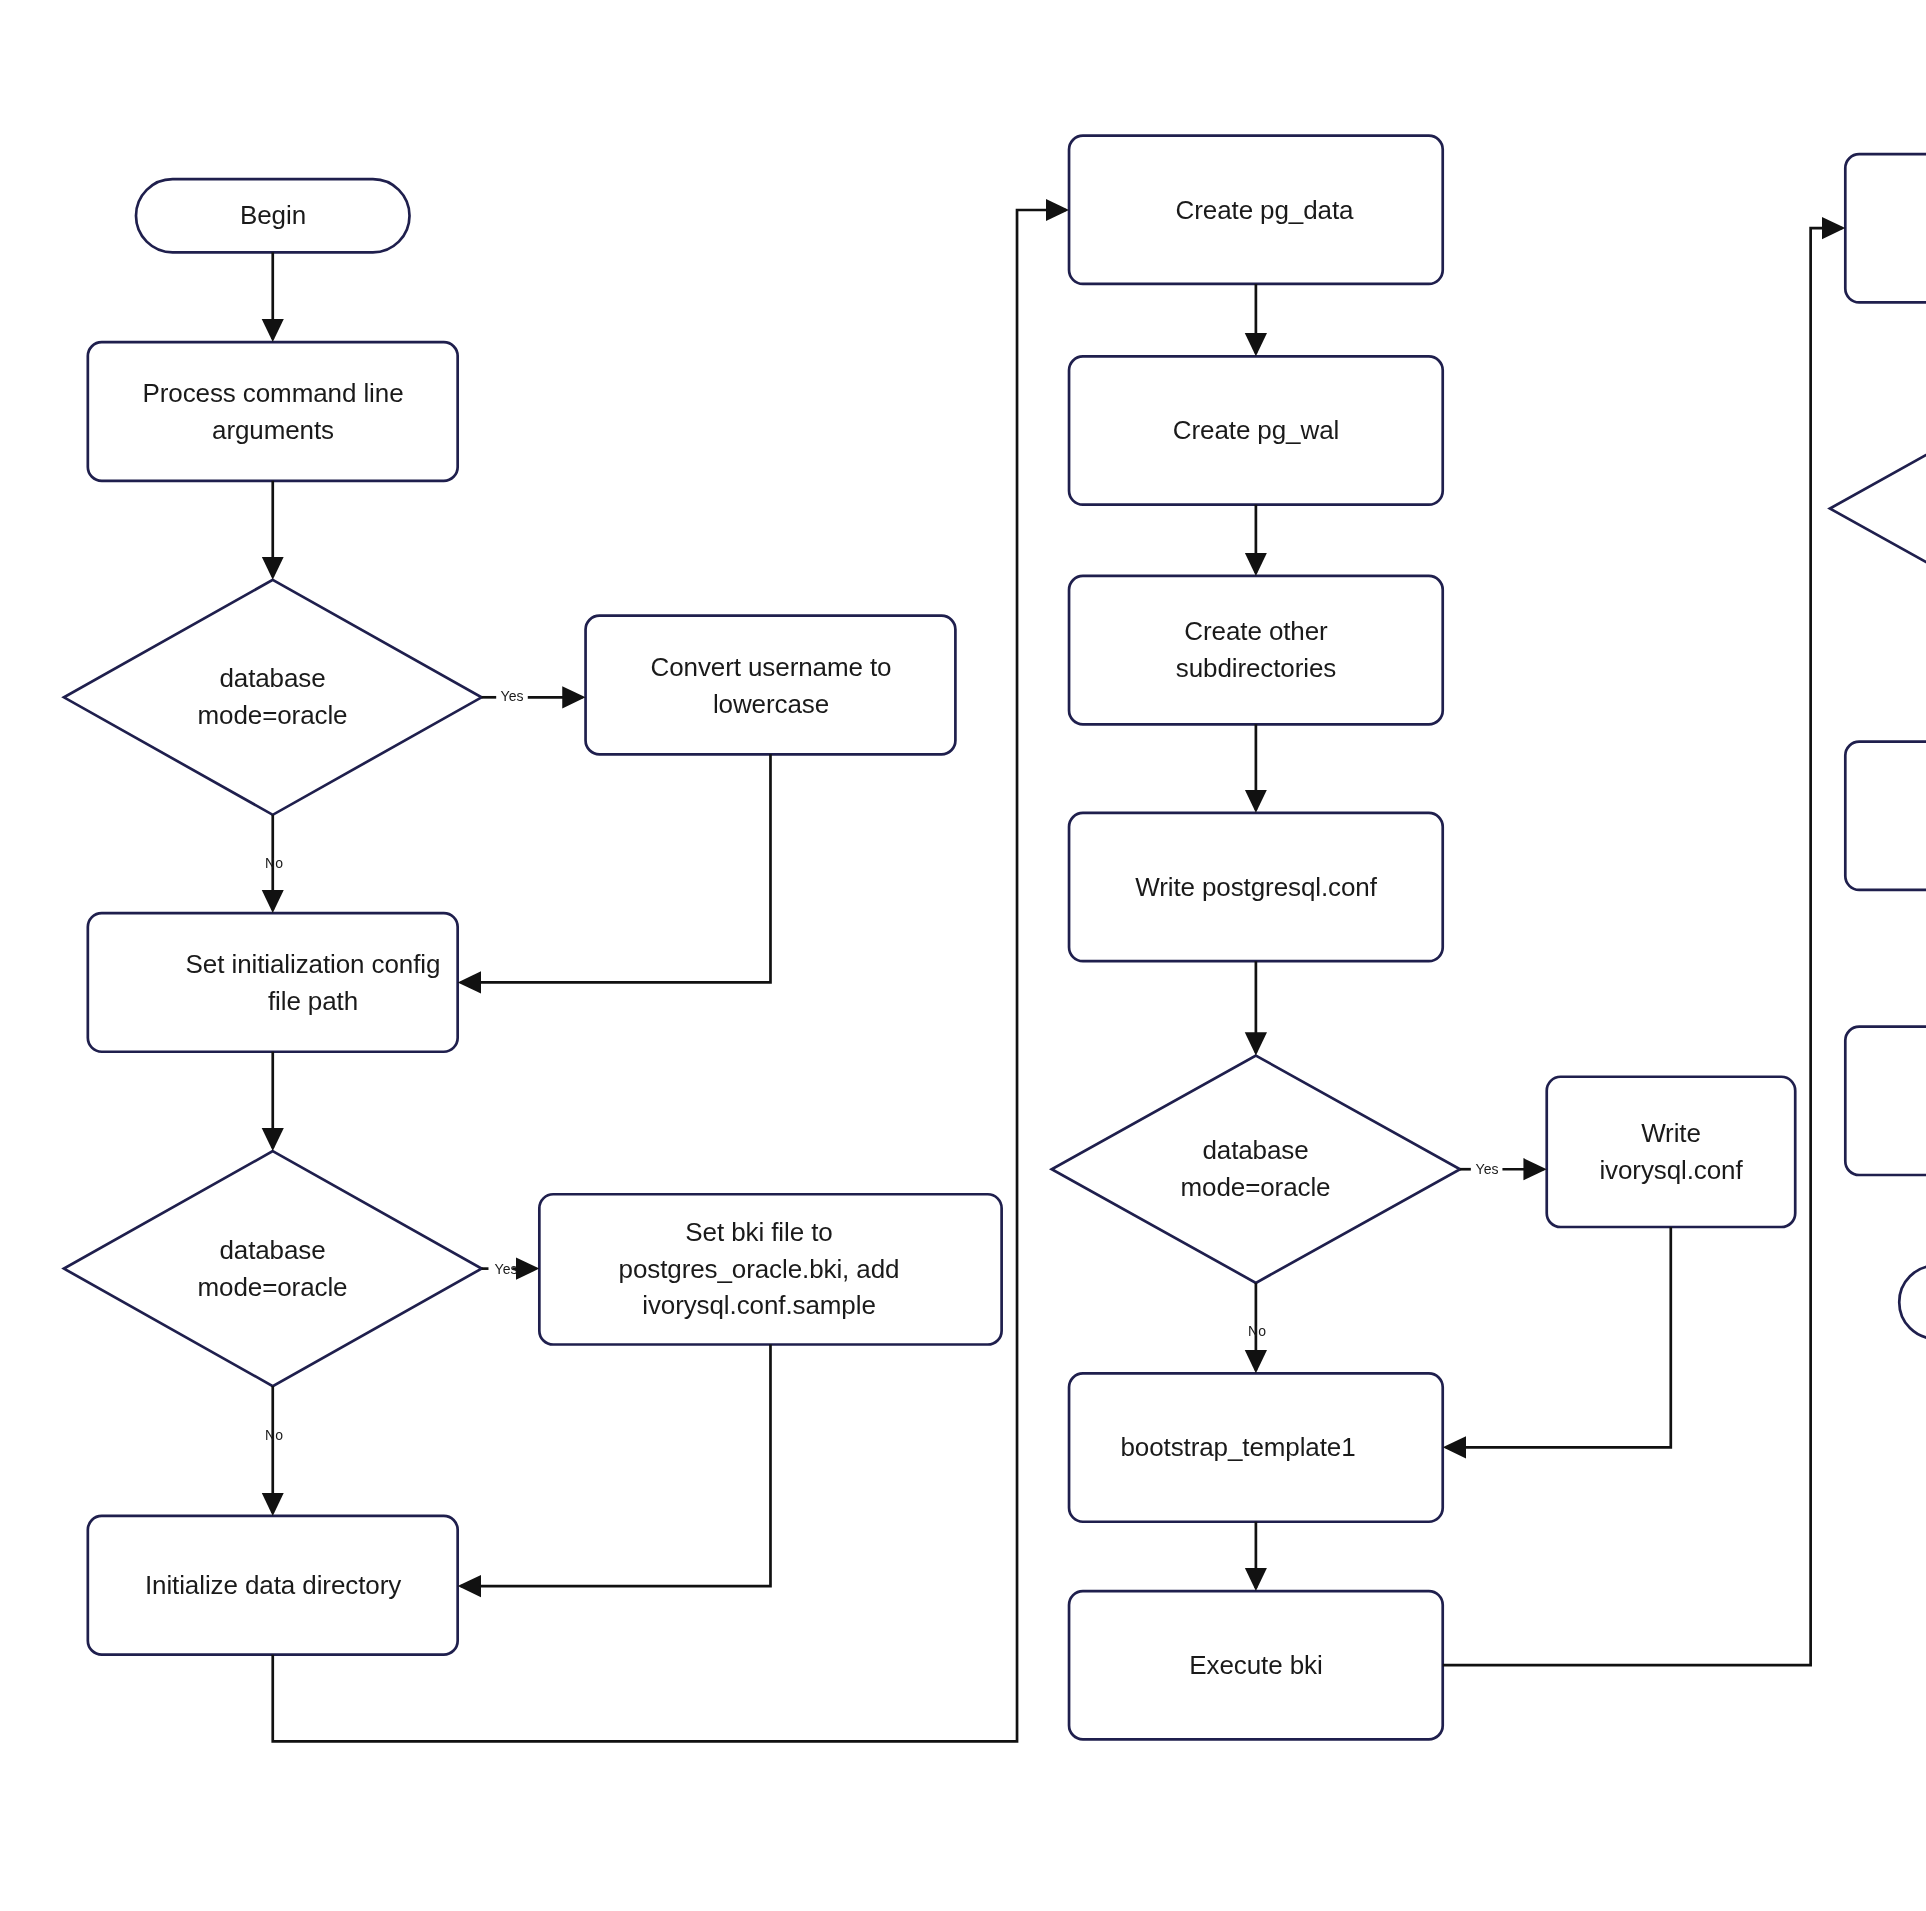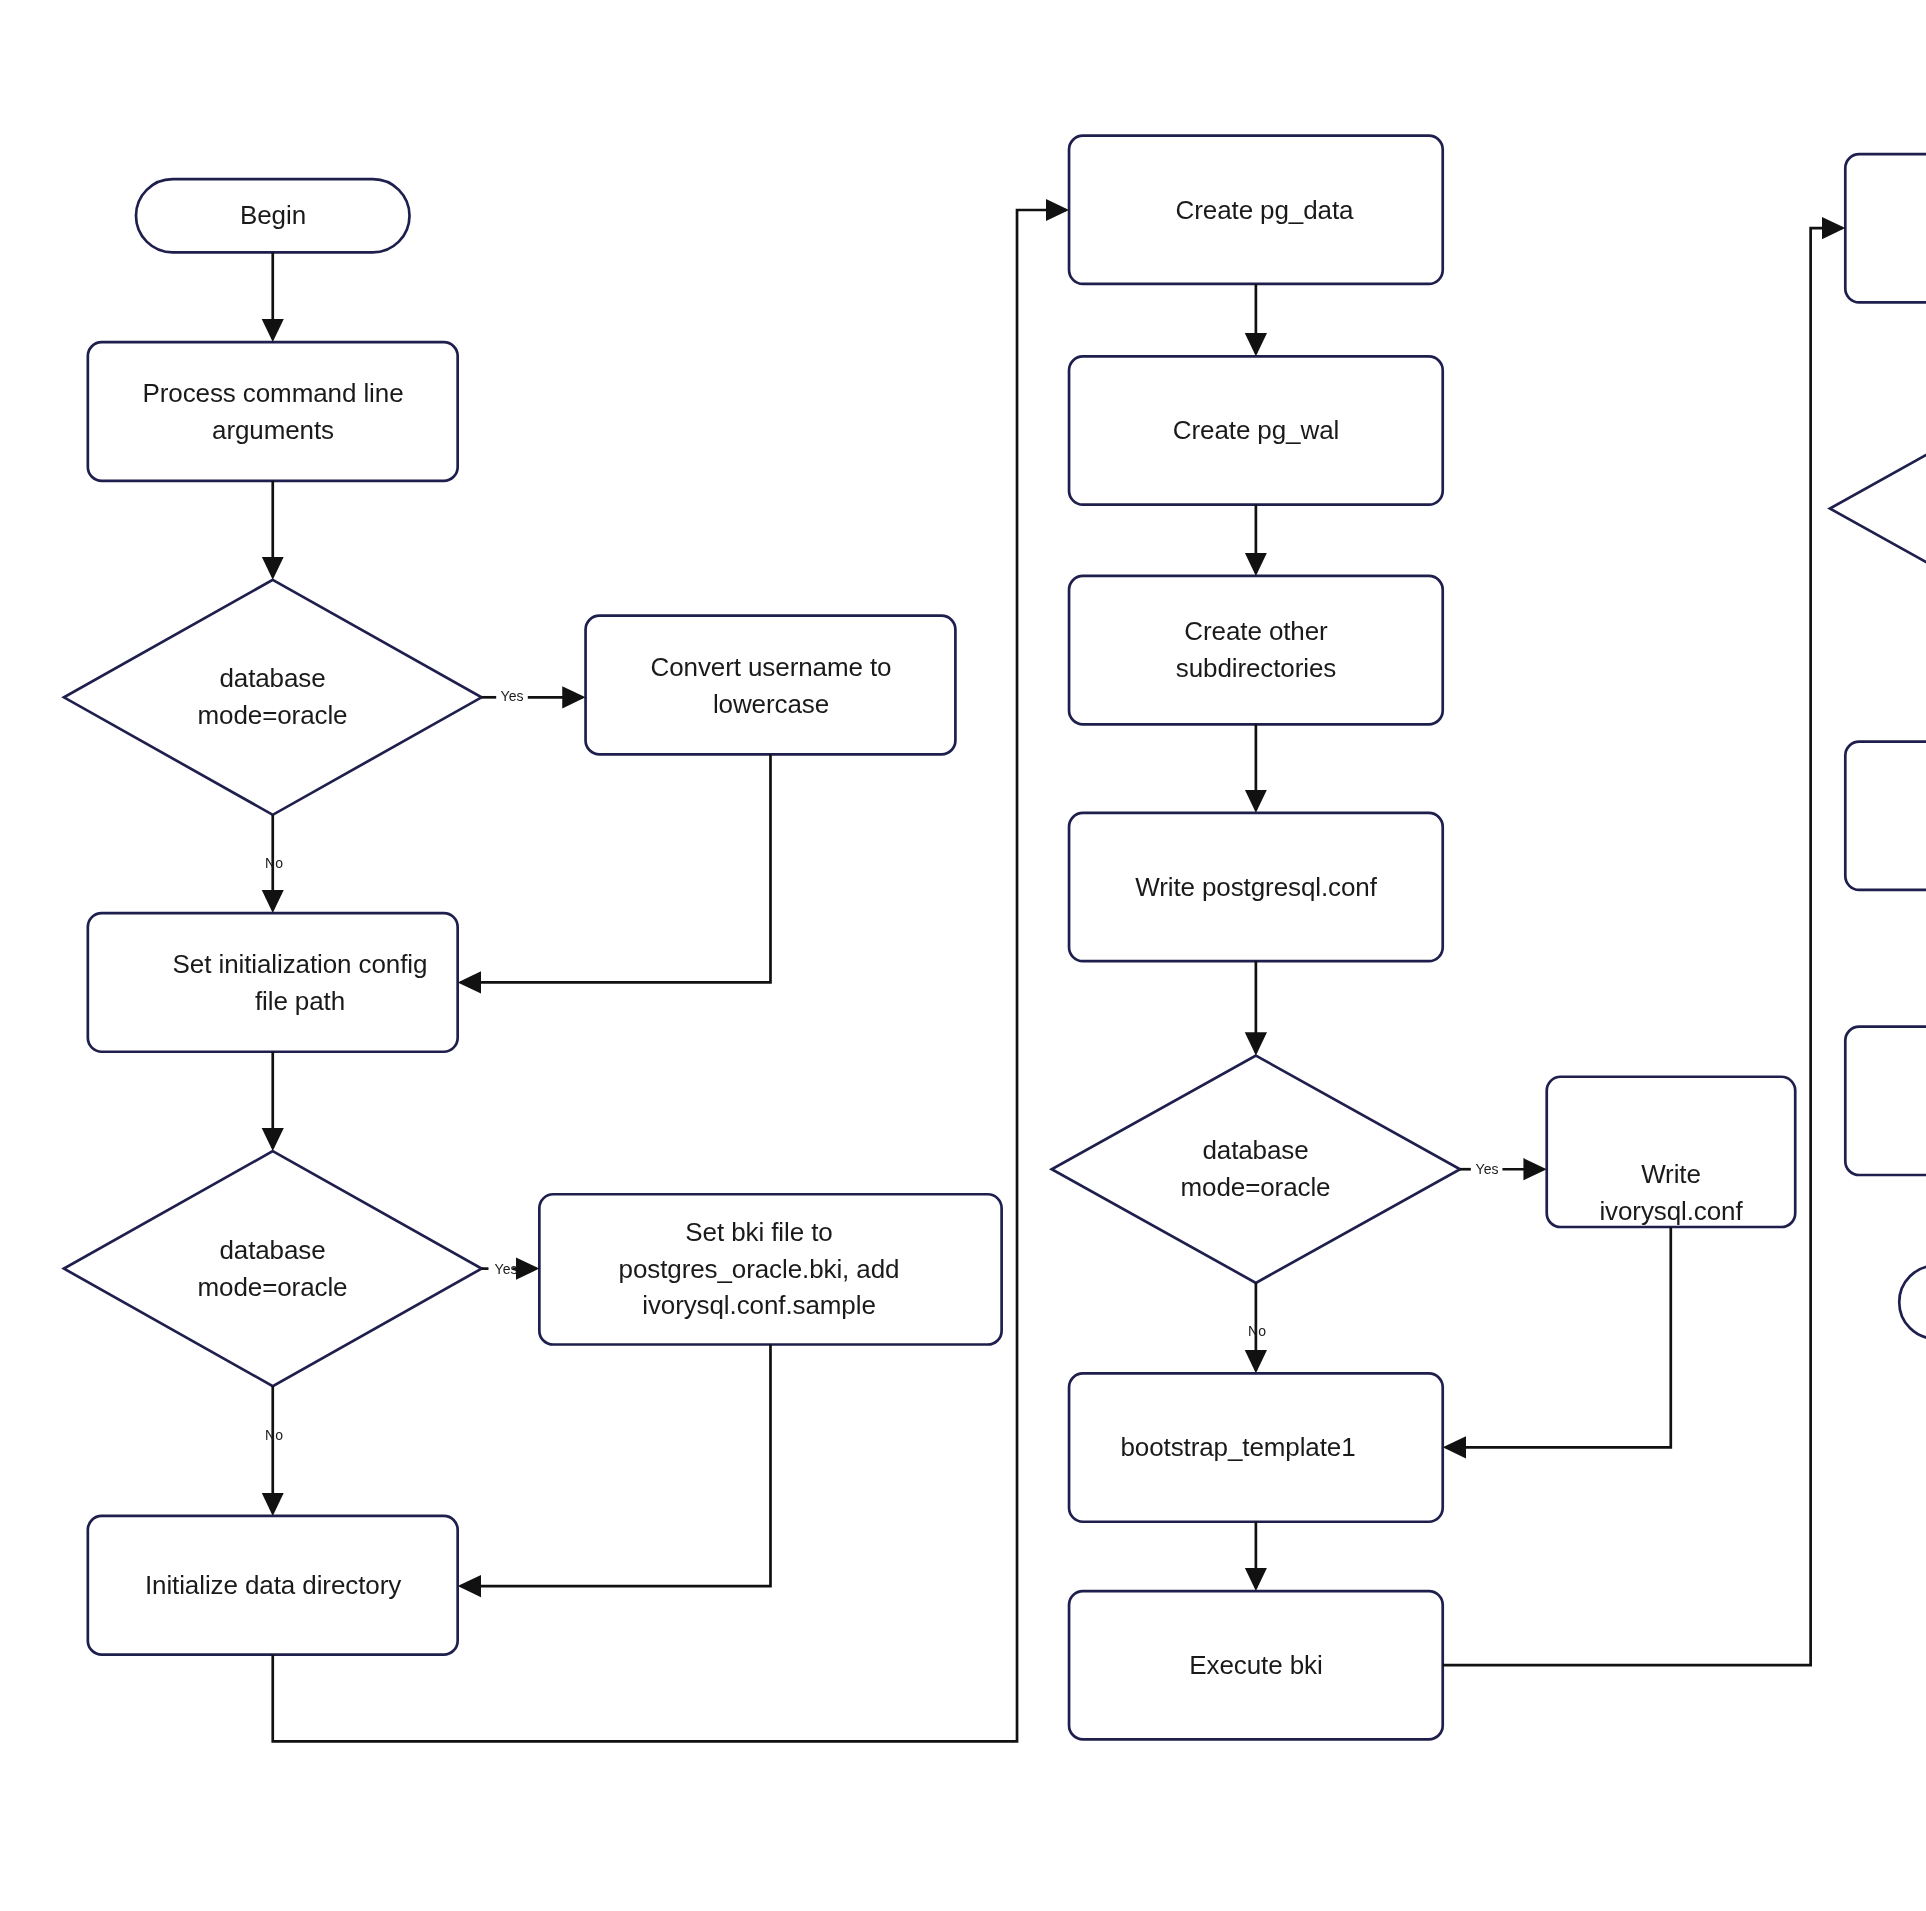--- a/index.html
+++ b/index.html
@@ -172,7 +172,7 @@
   <div class="node-label" style="left:586px; top:616px; width:370px; height:139px;">Convert username to
 lowercase</div>
 
-  <div class="node-label" style="left:83px; top:913px; width:434px; height:139px;">Set initialization config
+  <div class="node-label" style="left:96px; top:913px; width:434px; height:139px;">Set initialization config
 file path</div>
 
   <div class="node-label" style="left:134px; top:1211px; width:277px; height:116px;">database

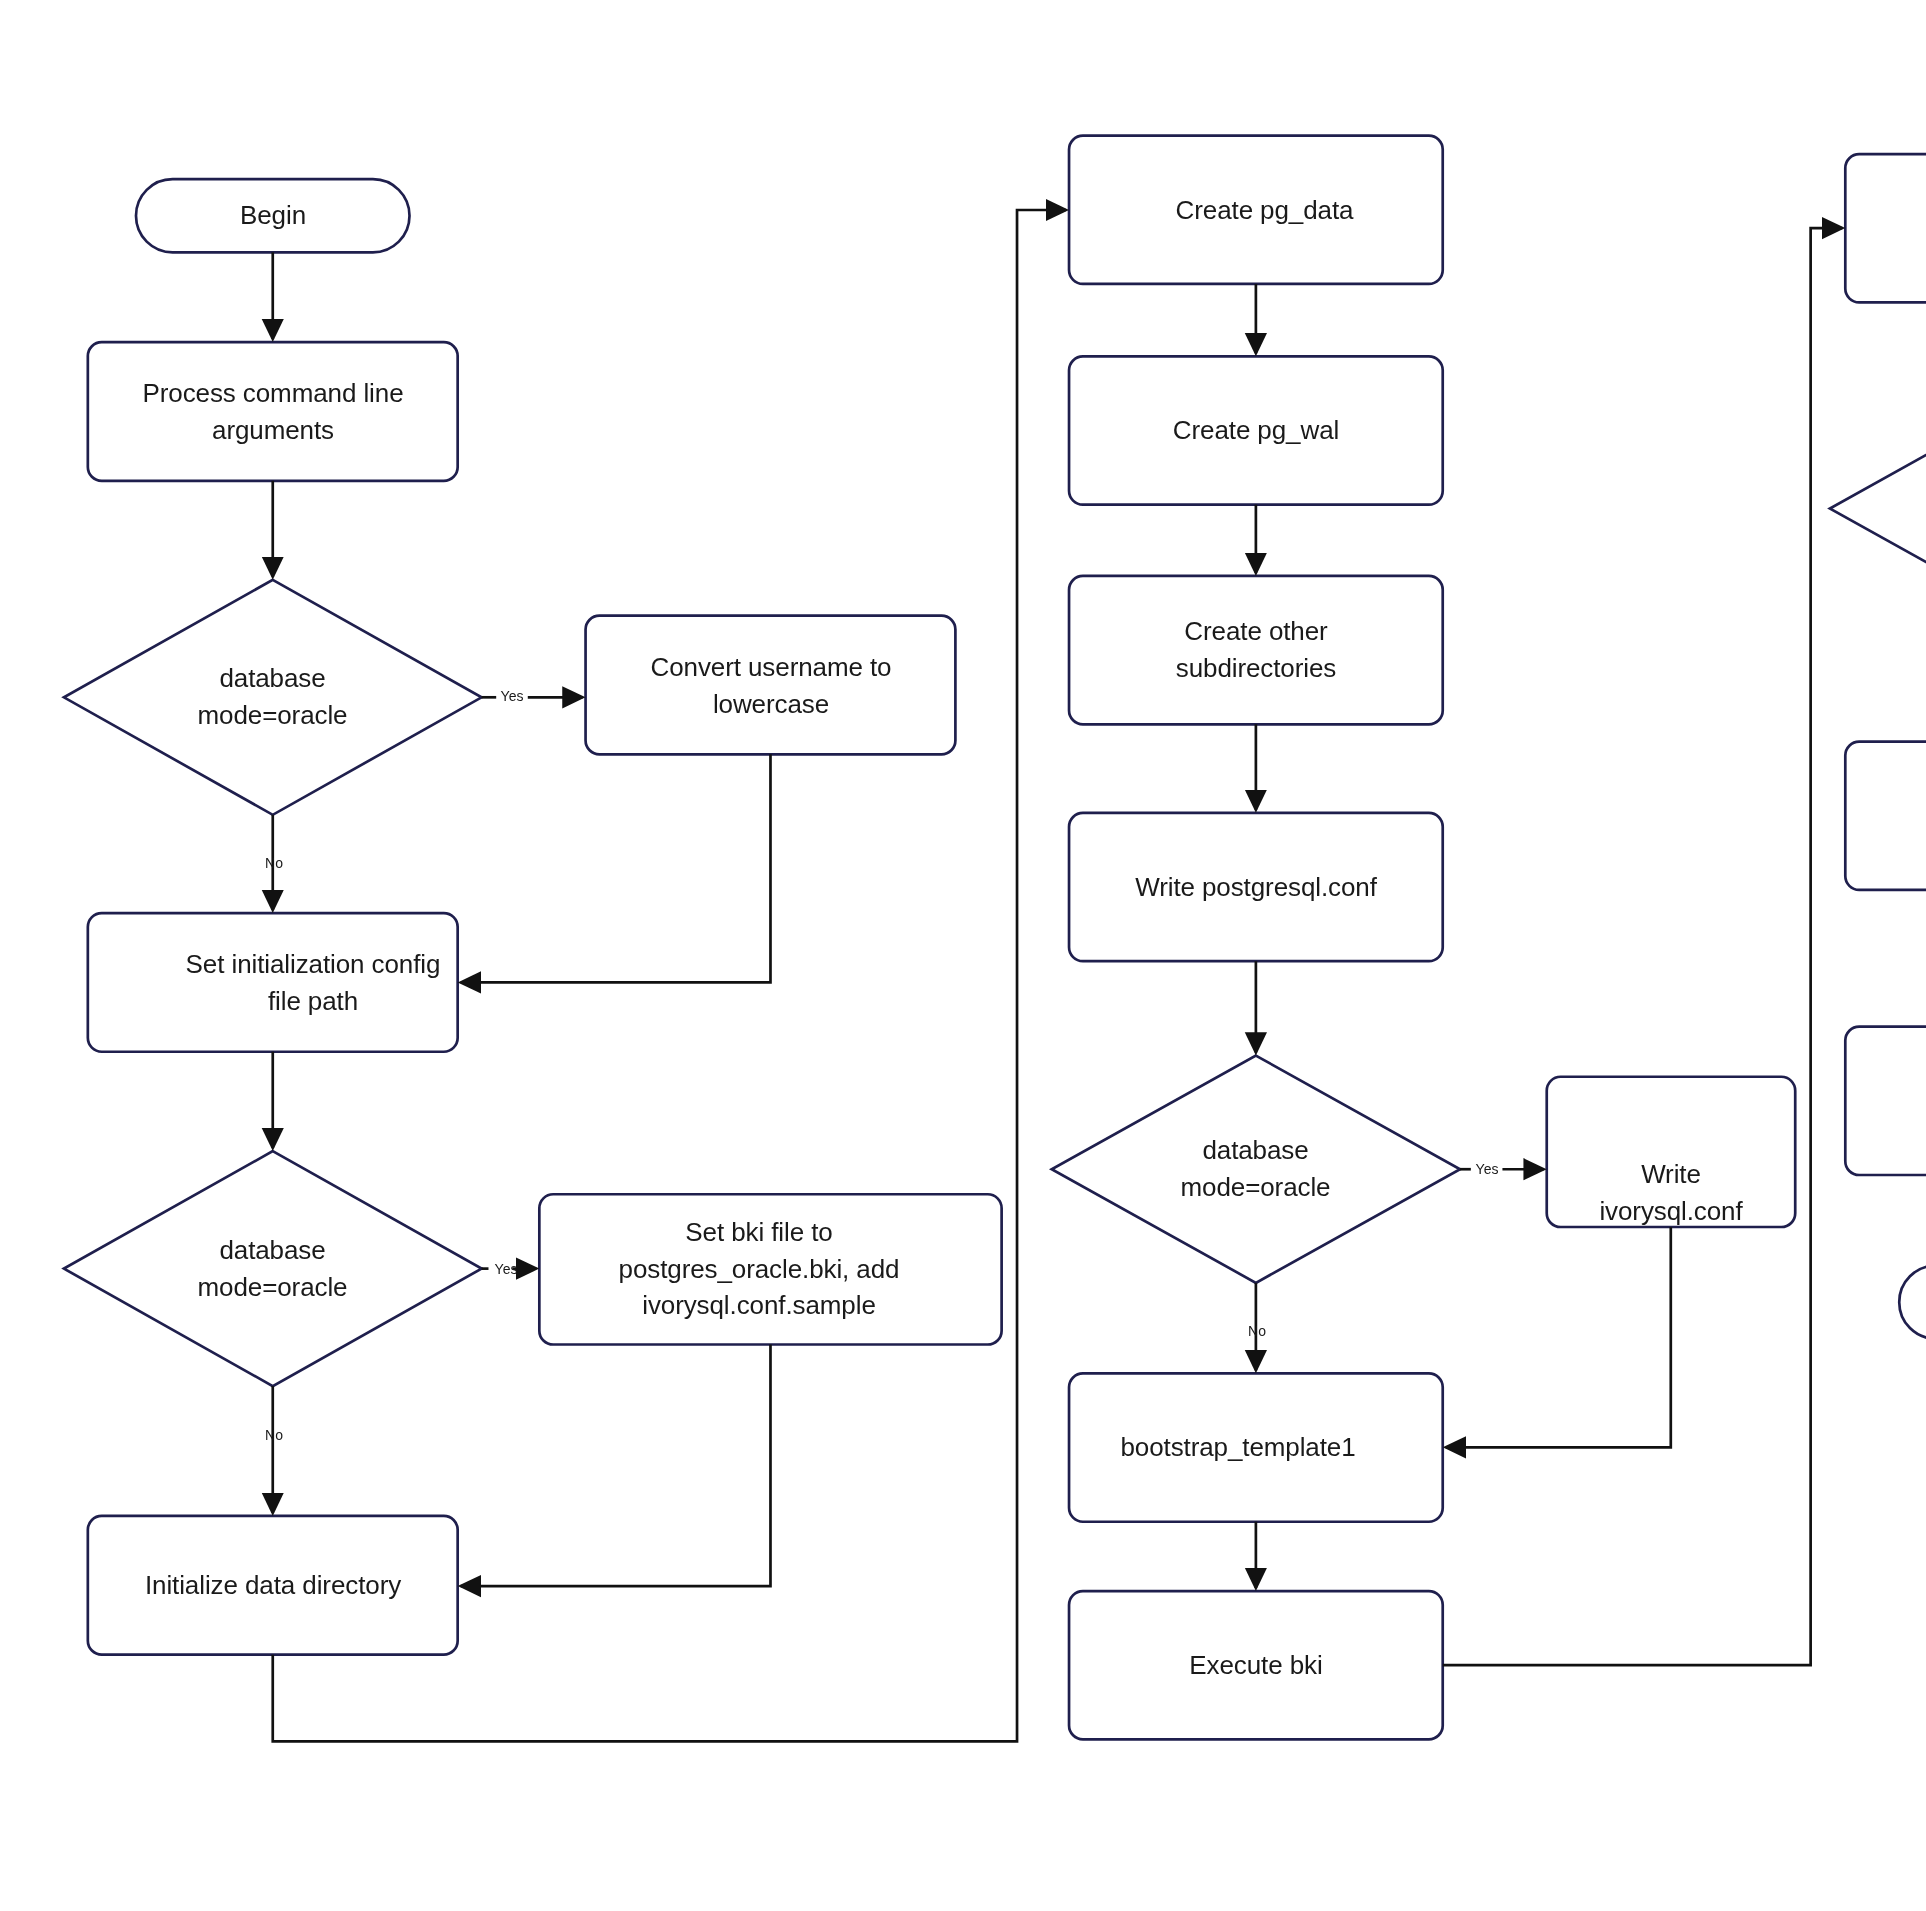--- a/index.html
+++ b/index.html
@@ -196,7 +196,7 @@
   <div class="node-label" style="left:1117px; top:1111px; width:277px; height:116px;">database
 mode=oracle</div>
 
-  <div class="node-label" style="left:1547px; top:1077px; width:248px; height:150px;margin-top:41px;">Write
+  <div class="node-label" style="left:1547px; top:1077px; width:248px; height:150px;">Write
 ivorysql.conf</div>
 
   <div class="node-label" style="left:1069px; top:1373px; width:338px; height:148px;">bootstrap_template1</div>

